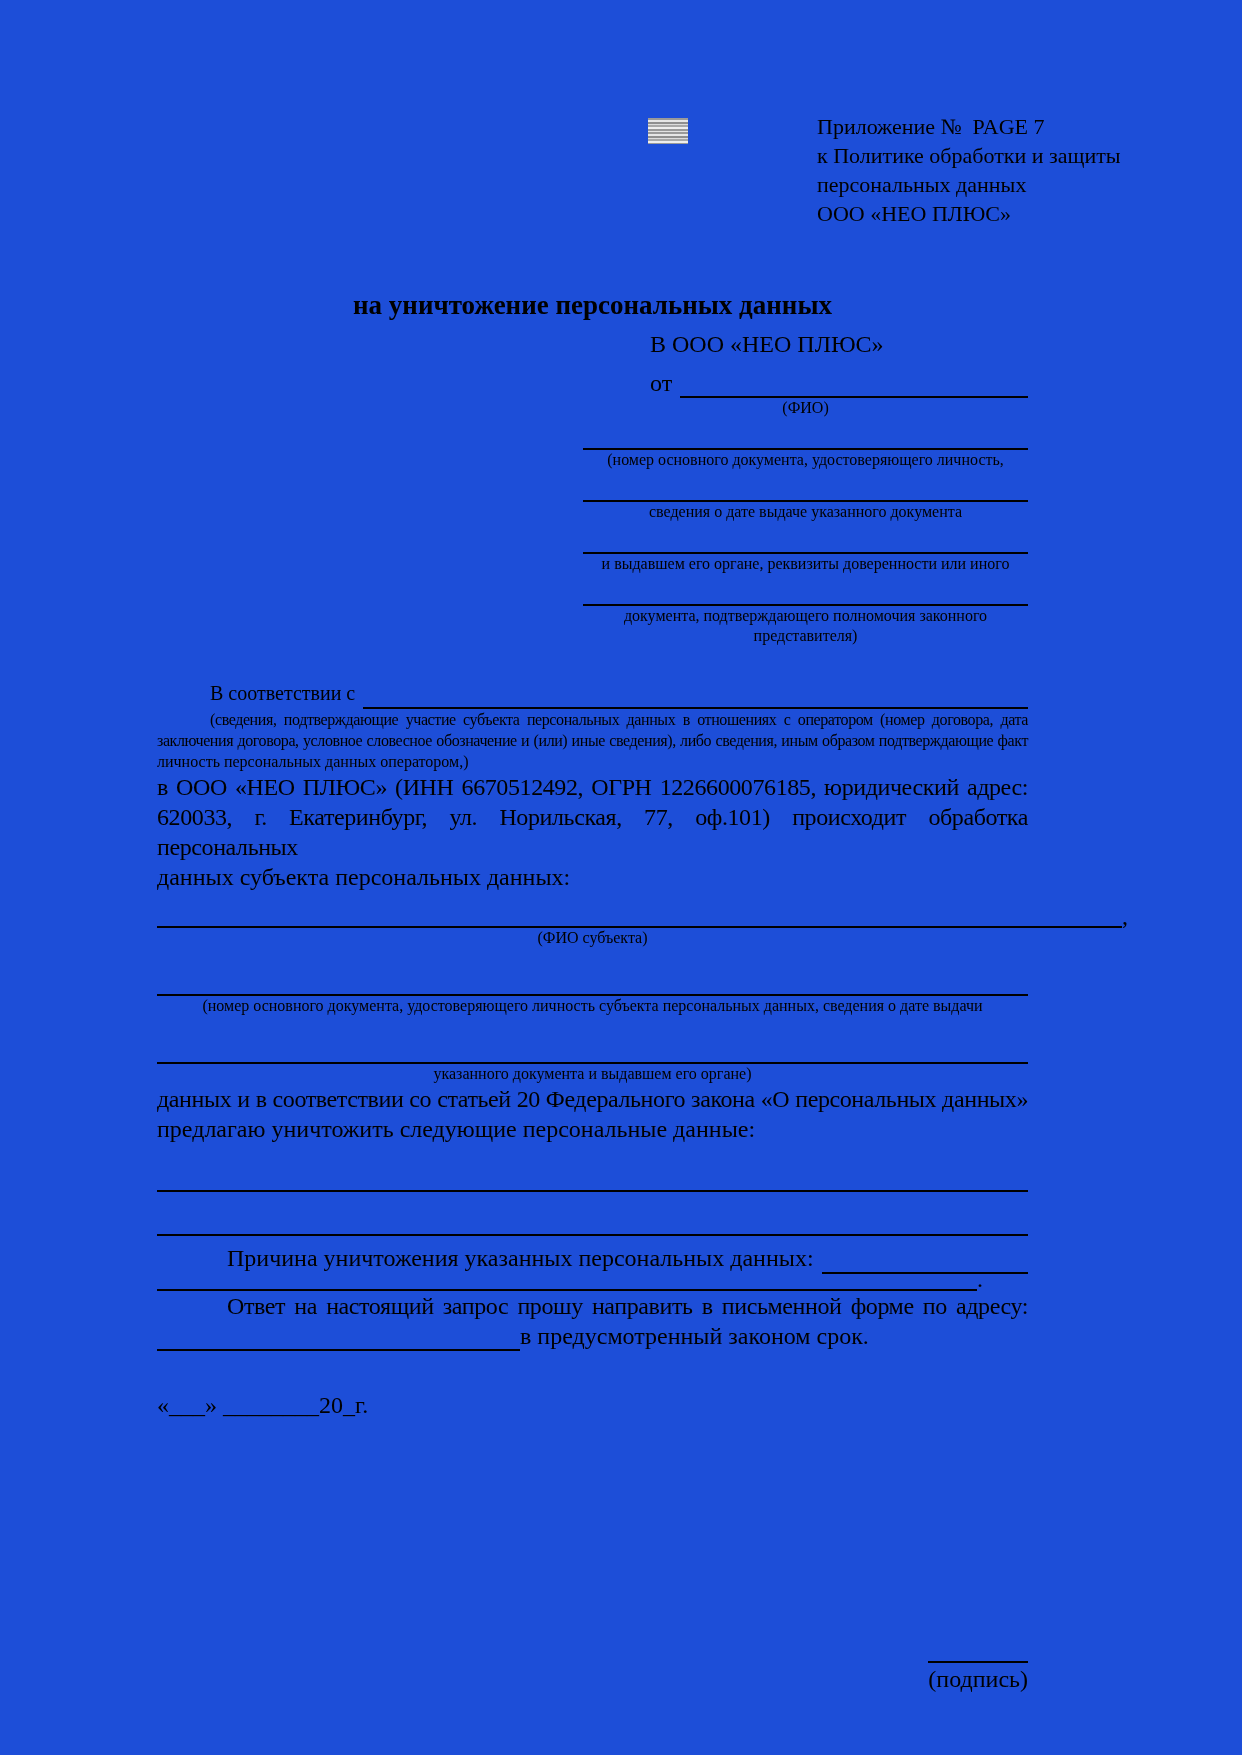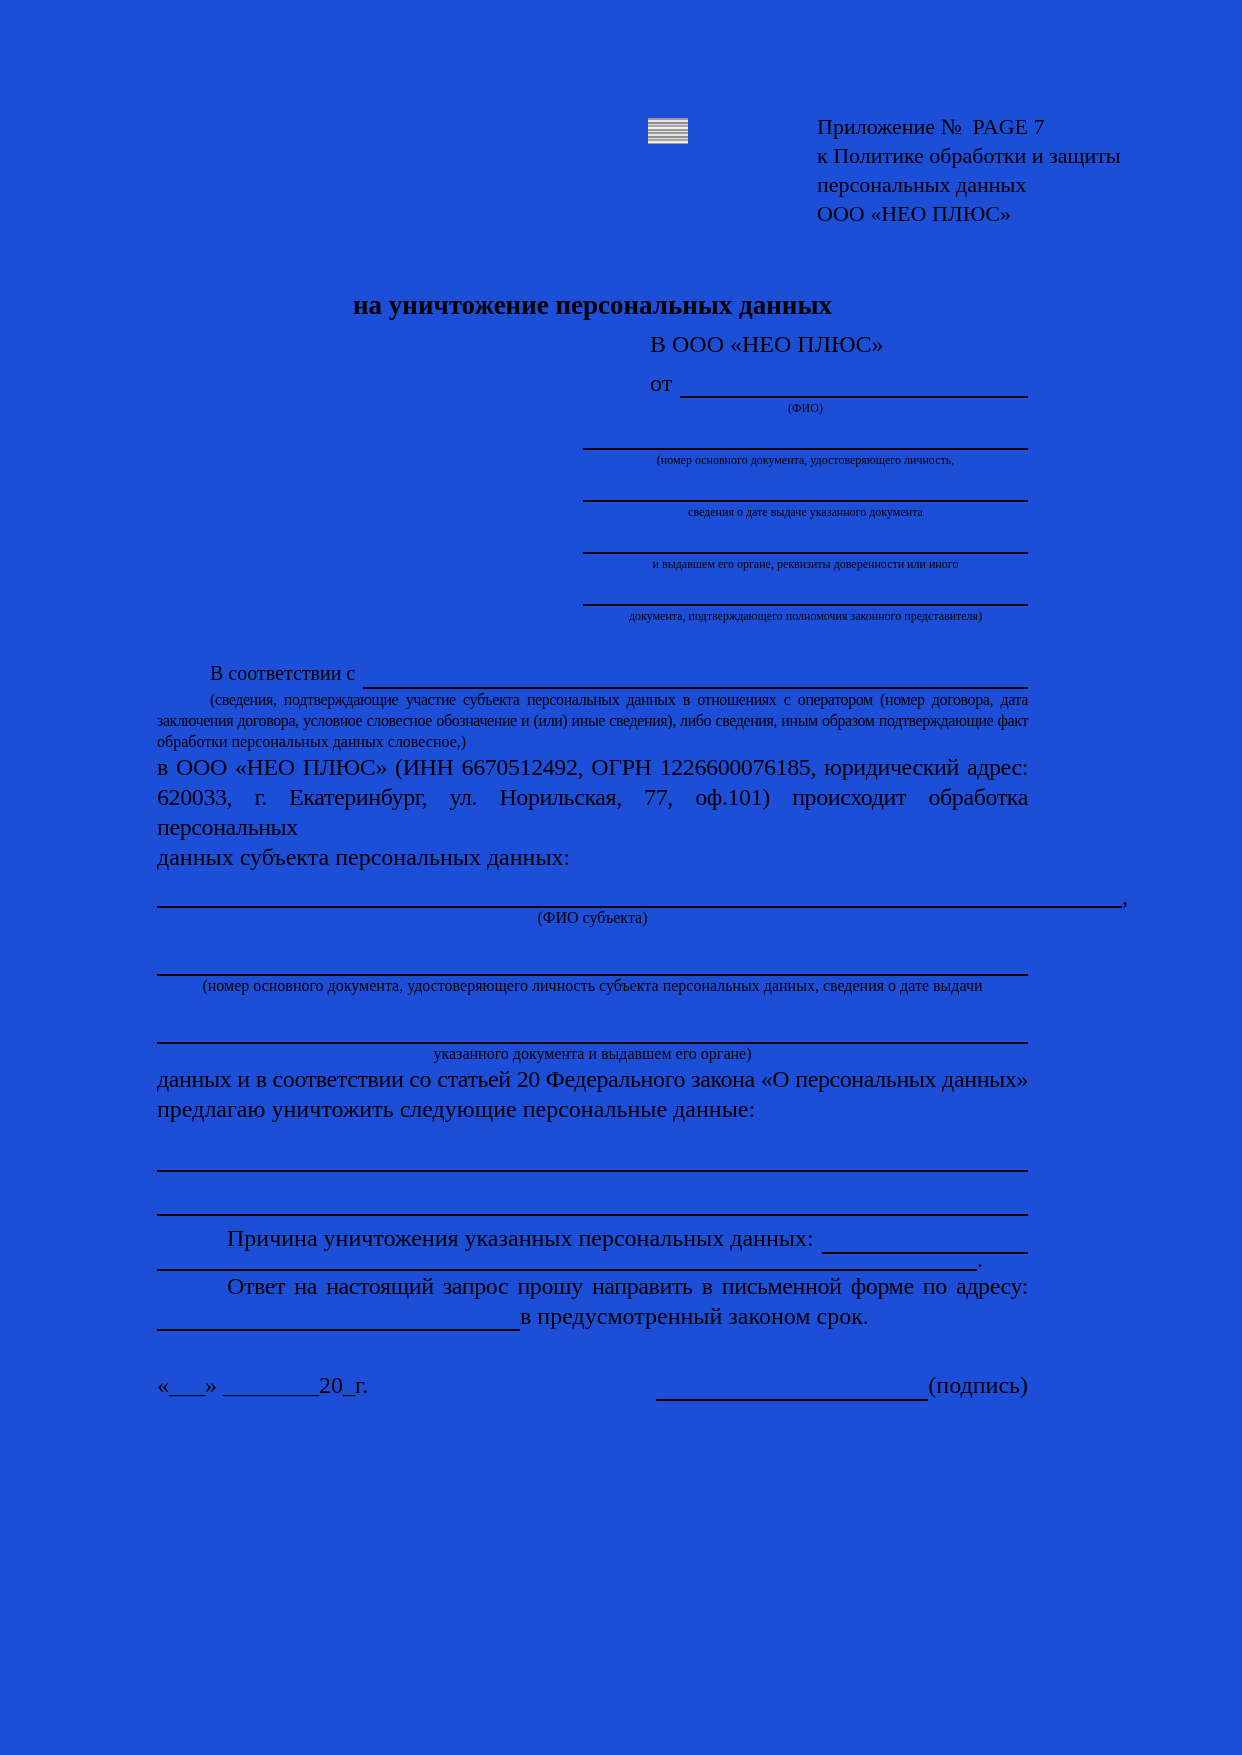--- a/index.html
+++ b/index.html
@@ -44,7 +44,7 @@
   .addr-from { display:flex; margin-top:8px; line-height:30px; }
   .addr-from .lbl { padding-left:67px; }
   .fill { flex:1 1 auto; border-bottom:2px solid #000; margin-left:8px; }
-  .addr-caption { text-align:center; font-size:12px; line-height:20px; }
+  .addr-caption { text-align:center; font-size:16px; line-height:20px; }
   .addr-blank { height:30px; border-bottom:2px solid #000; }
 
   

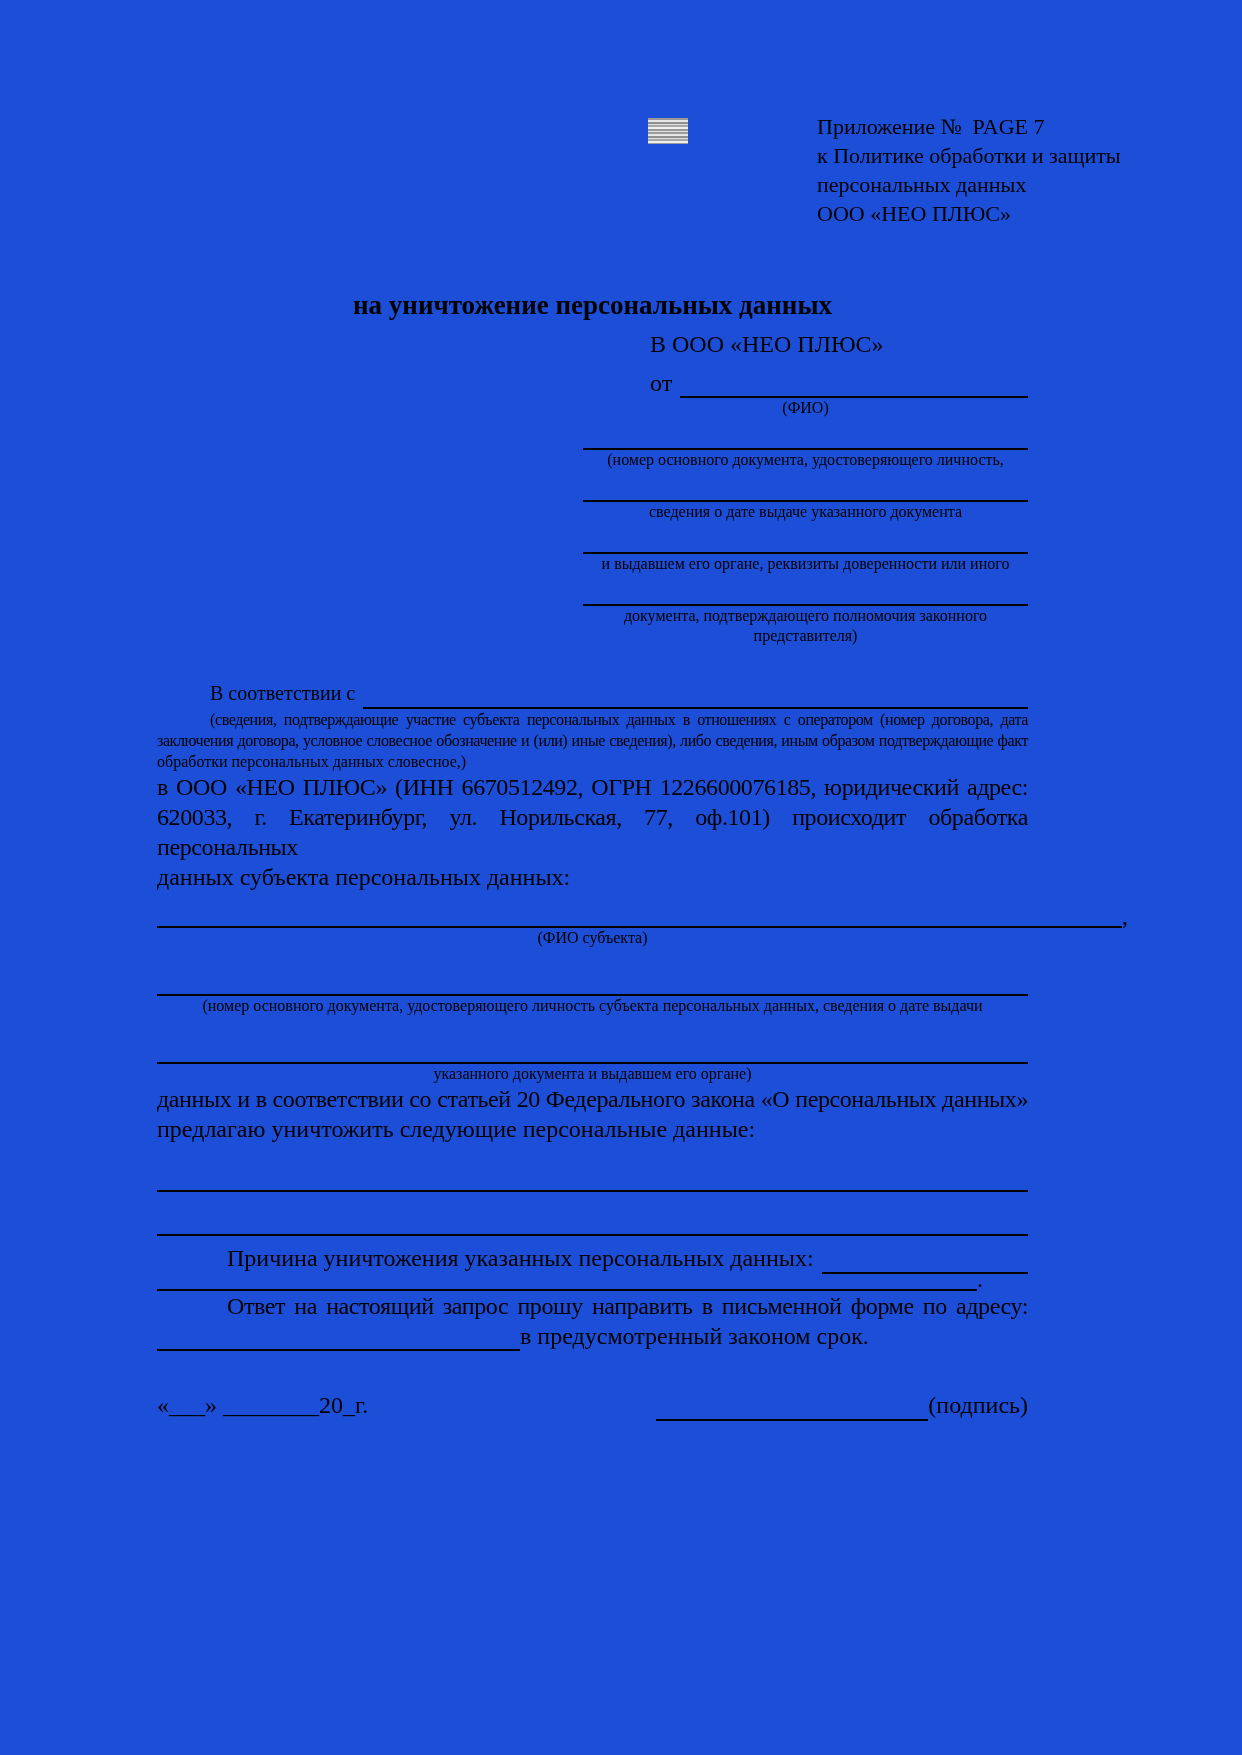--- a/index.html
+++ b/index.html
@@ -126,7 +126,7 @@
     <div class="fineprint">
       <div class="jline indent53">(сведения, подтверждающие участие субъекта персональных данных в отношениях с оператором (номер договора, дата</div>
       <div class="jline">заключения договора, условное словесное обозначение и (или) иные сведения), либо сведения, иным образом подтверждающие факт</div>
-      <div>обработки персональных данных словесное,)</div>
+      <div>личность персональных данных оператором,)</div>
     </div>
 
     <div class="para">

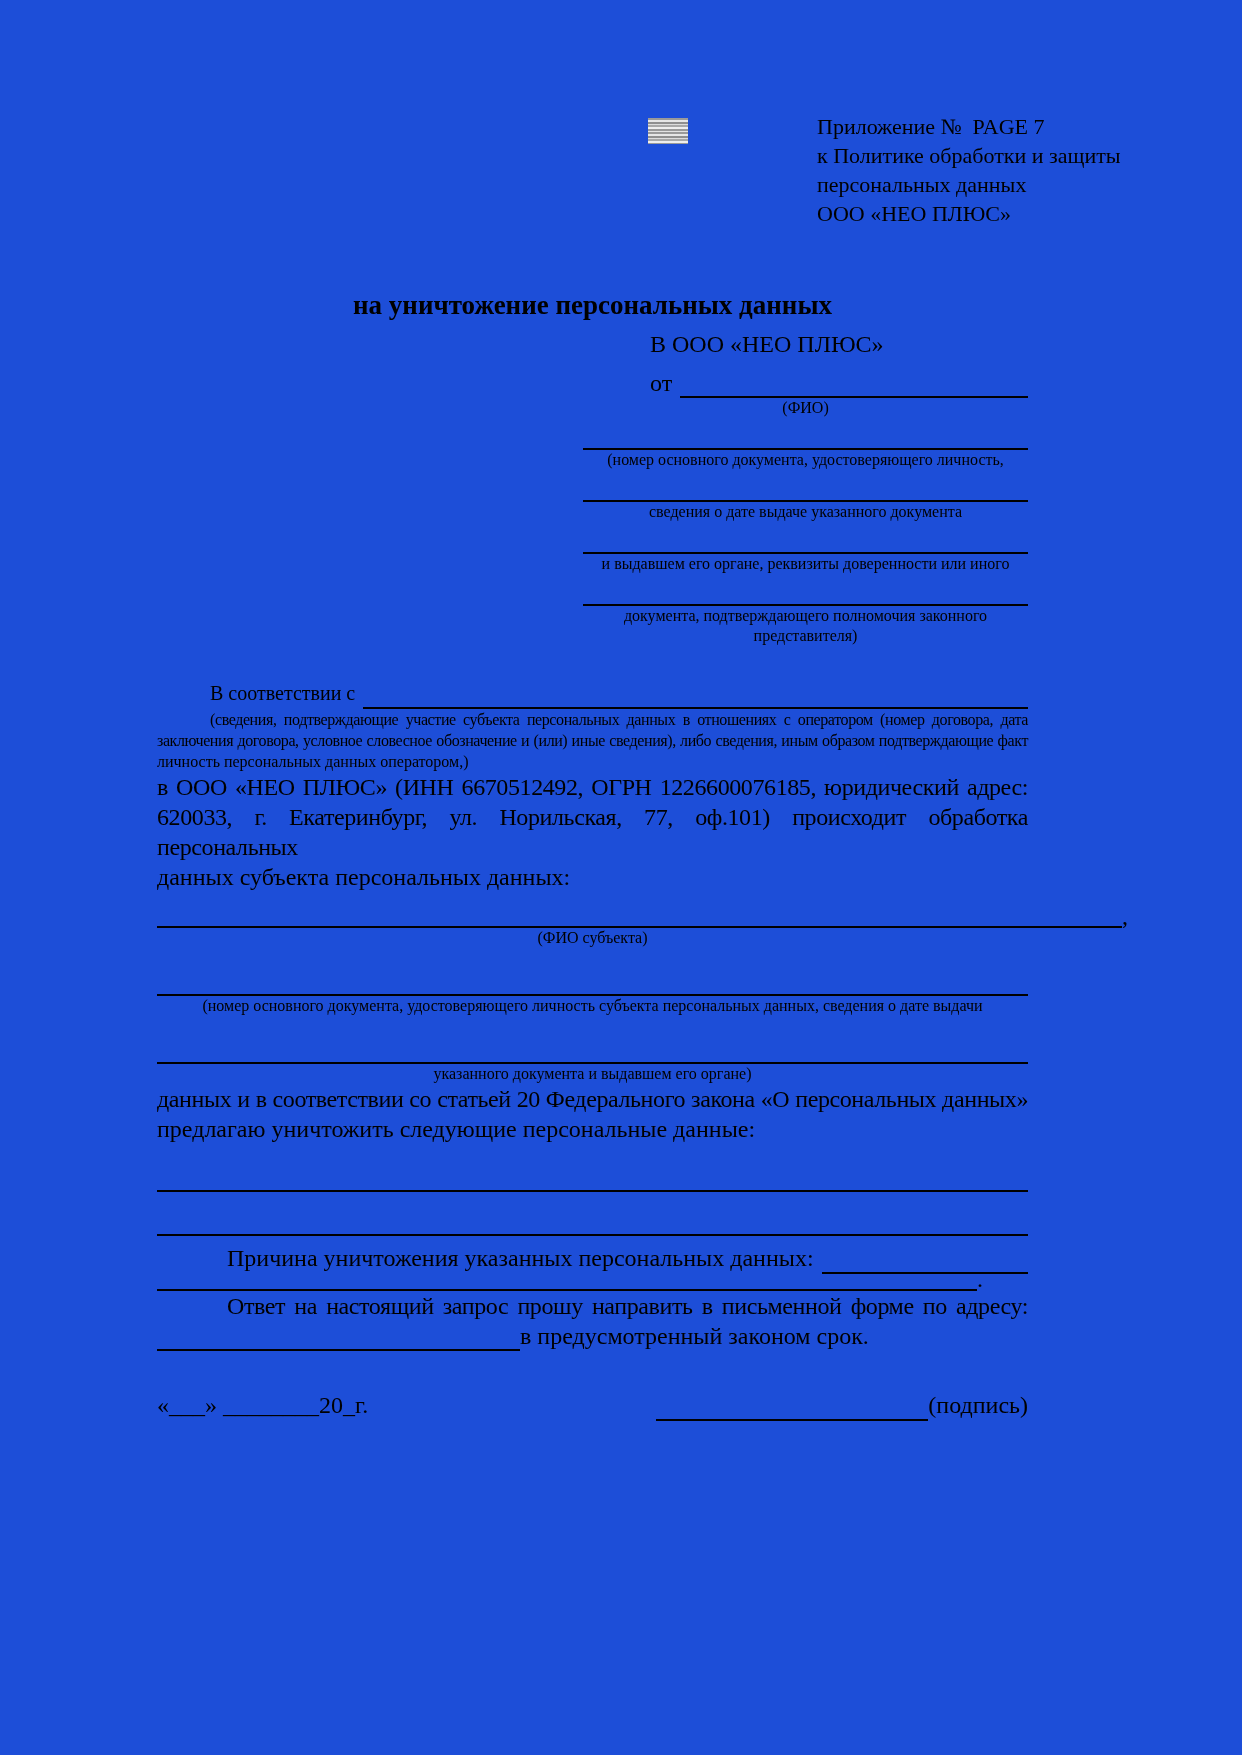--- a/index.html
+++ b/index.html
@@ -74,7 +74,7 @@
   .reply-row .fill { flex:0 0 363px; margin-left:0; }
 
   .footer-row { display:flex; margin-top:38px; font-size:24px; line-height:32px; }
-  .sig-group { display:flex; margin-left:auto; }
+  .sig-group { display:flex; margin-left:auto;flex-direction:column; }
   .sig-group .fill { flex:0 0 272px; margin-left:0; }
 </style>
 </head>

